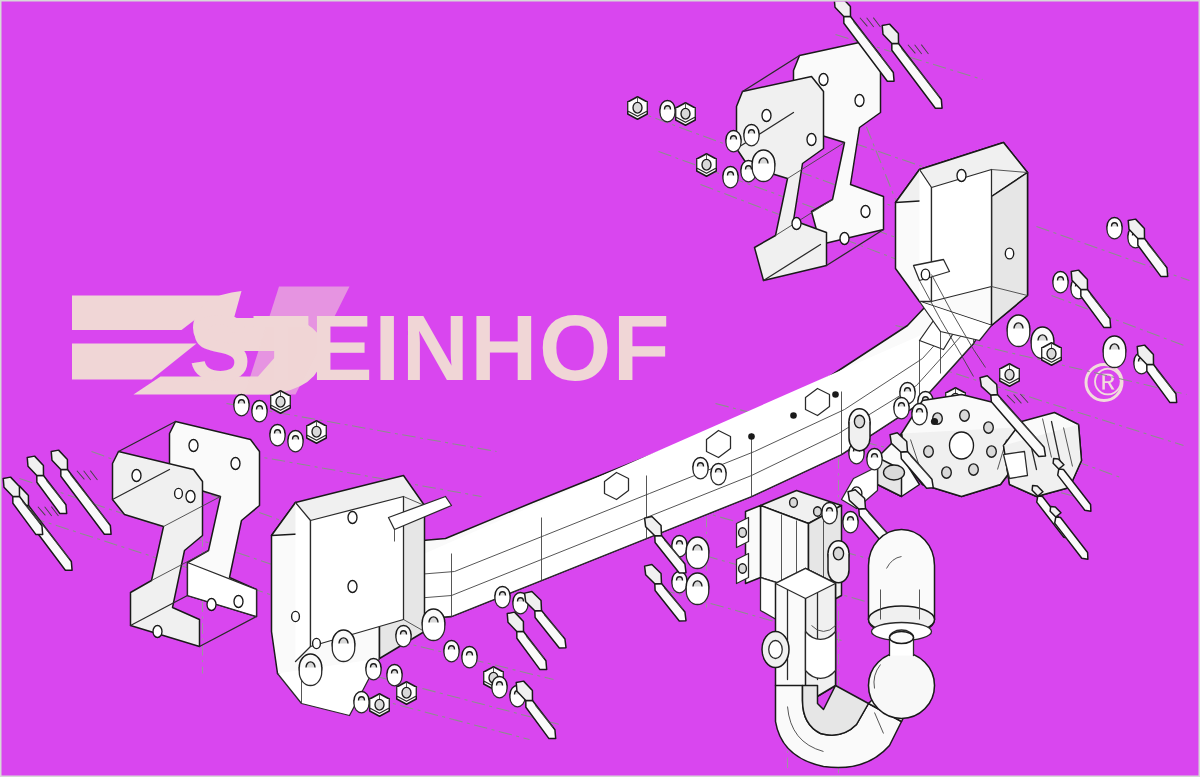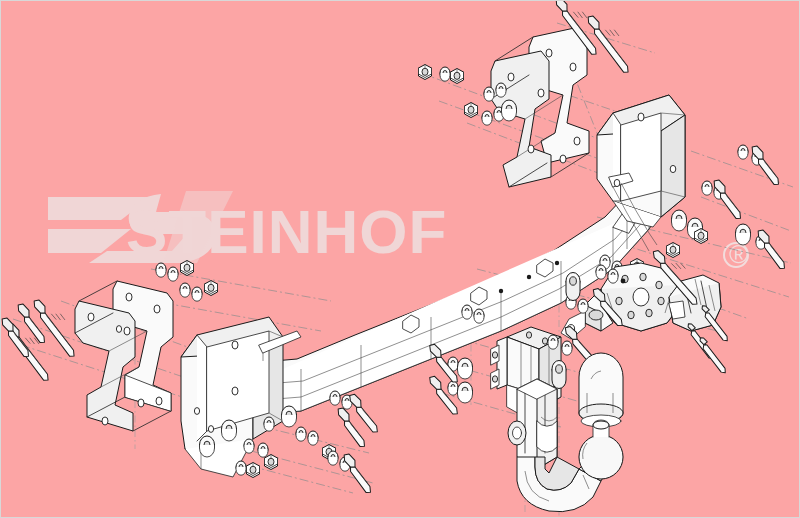--- a/index.html
+++ b/index.html
@@ -54,7 +54,7 @@
 </head>
 <body>
 
-<div id="sheet" style="background: #fca5a5;">
+<div id="sheet" style="background: #d946ef;">
 
   <svg id="watermark-svg" viewBox="0 0 800 518">
     <g fill="#f0d6d6">

